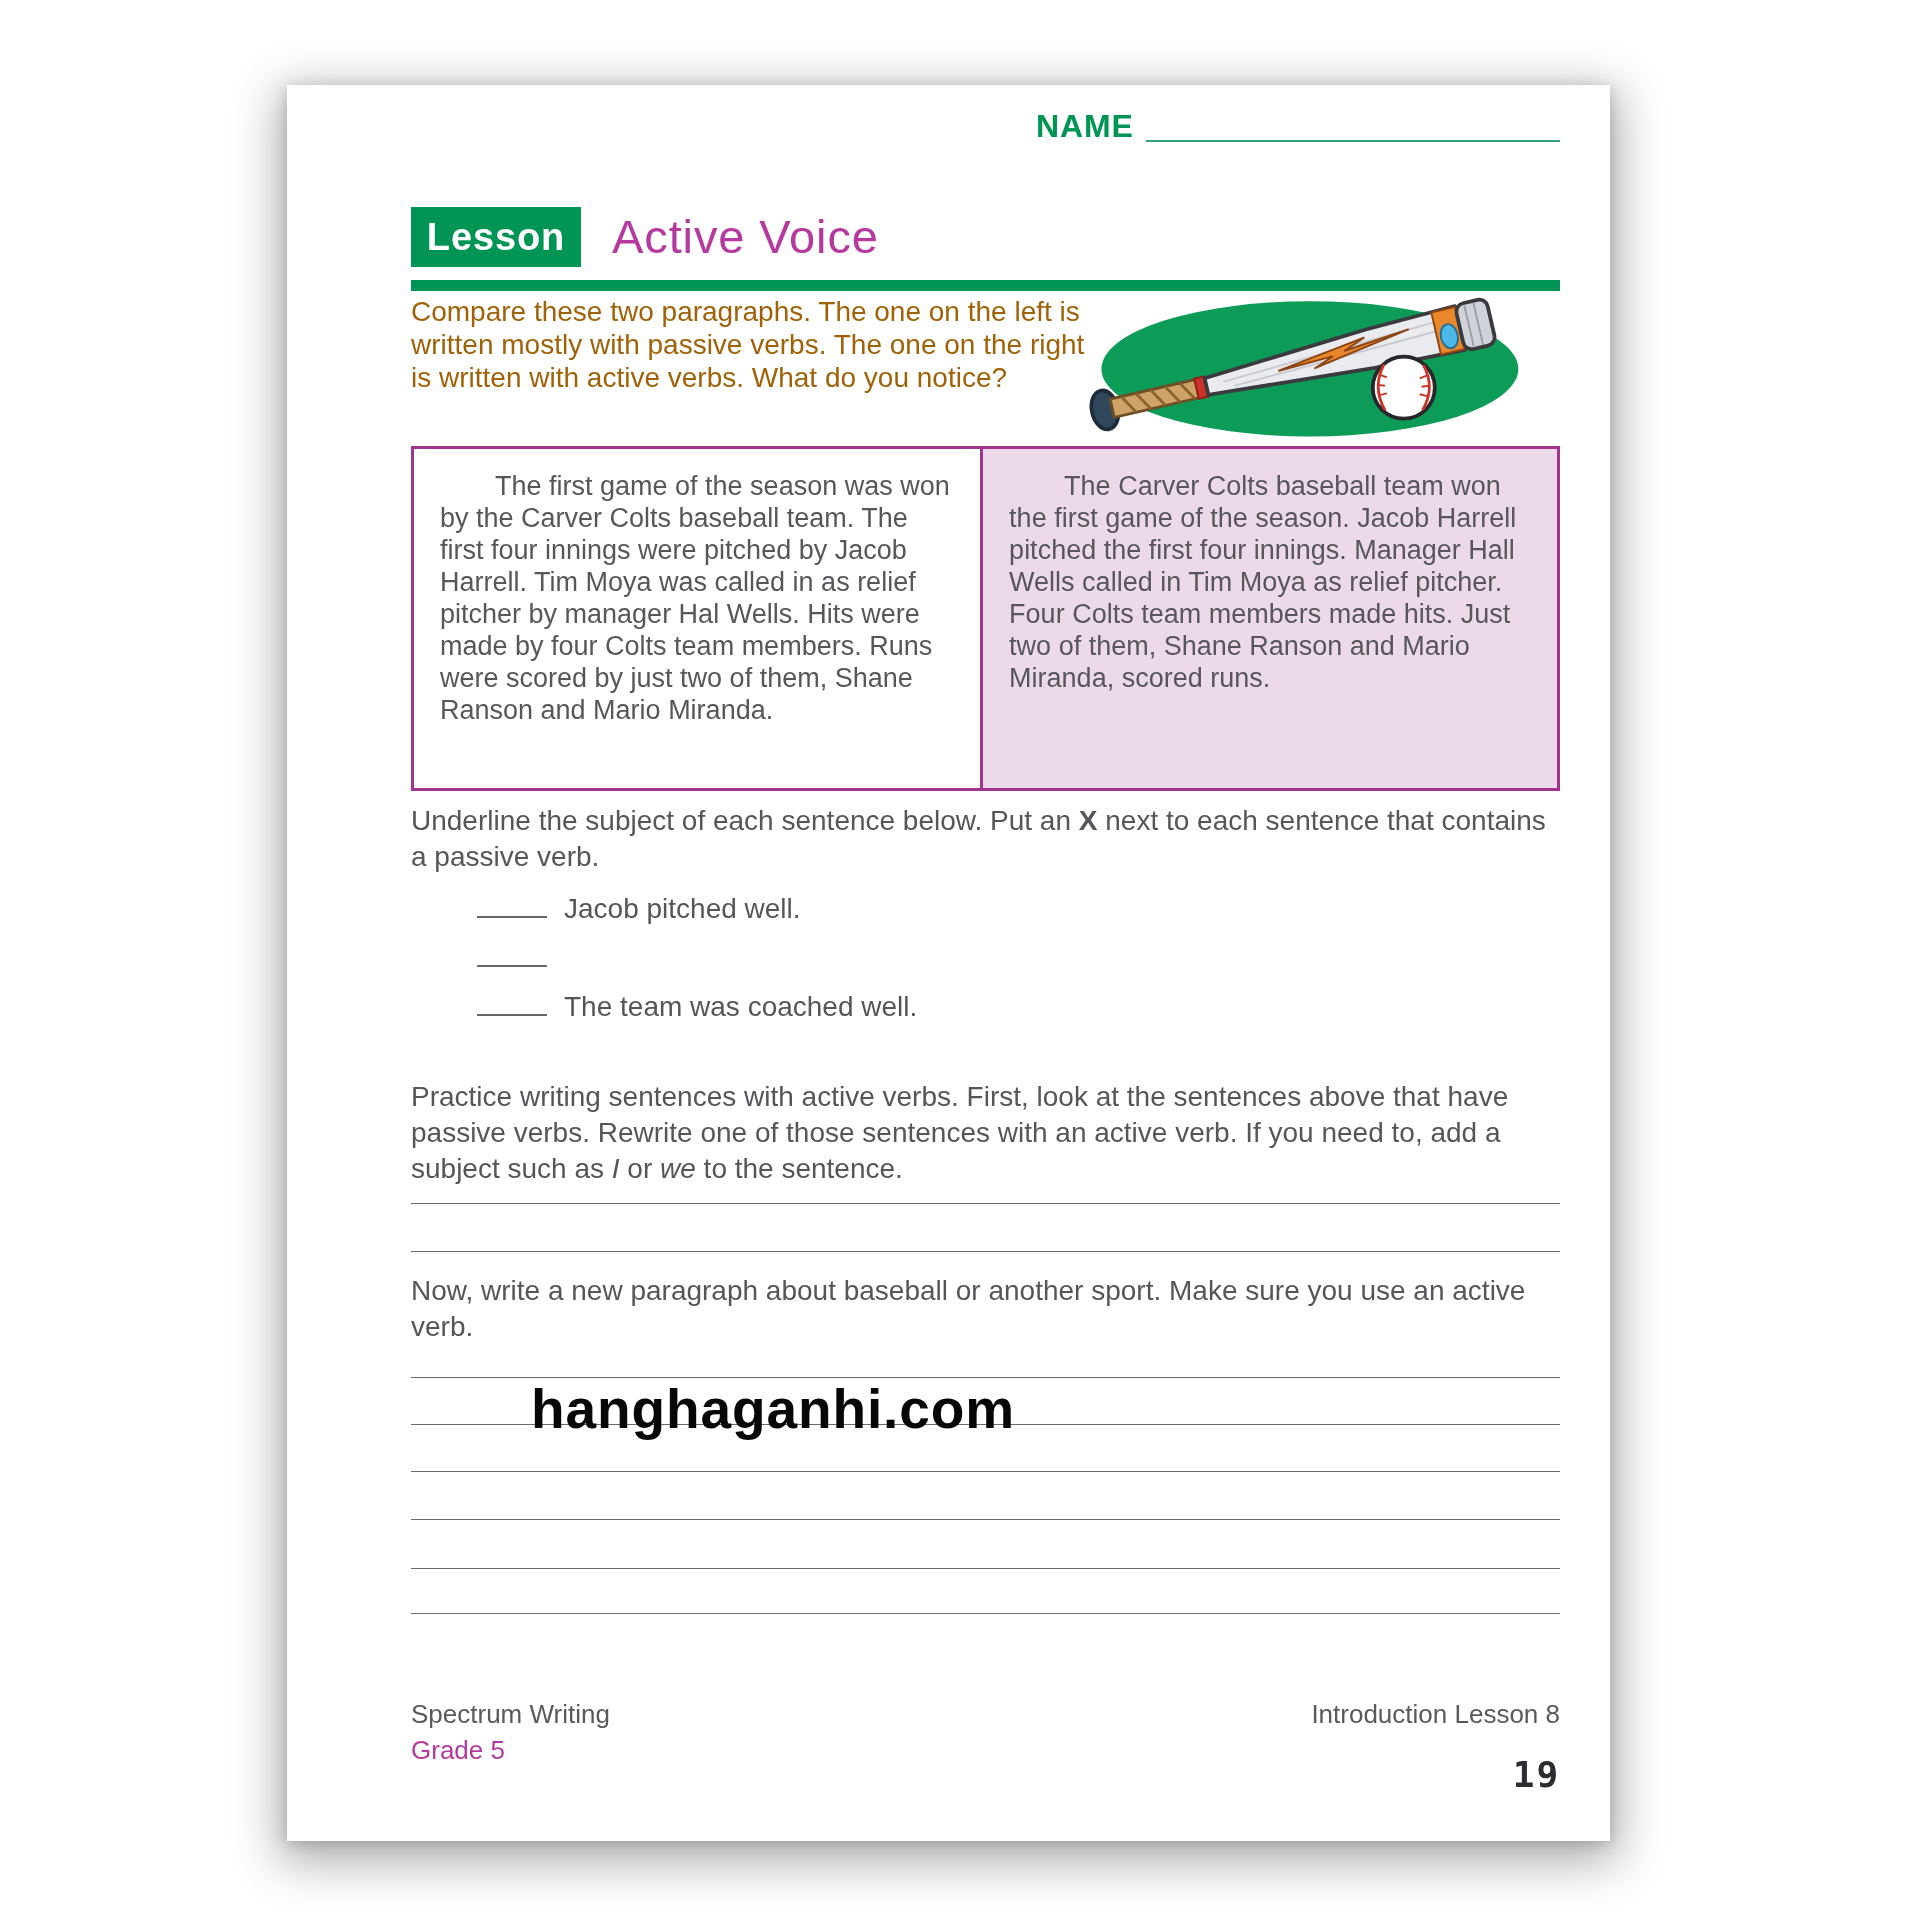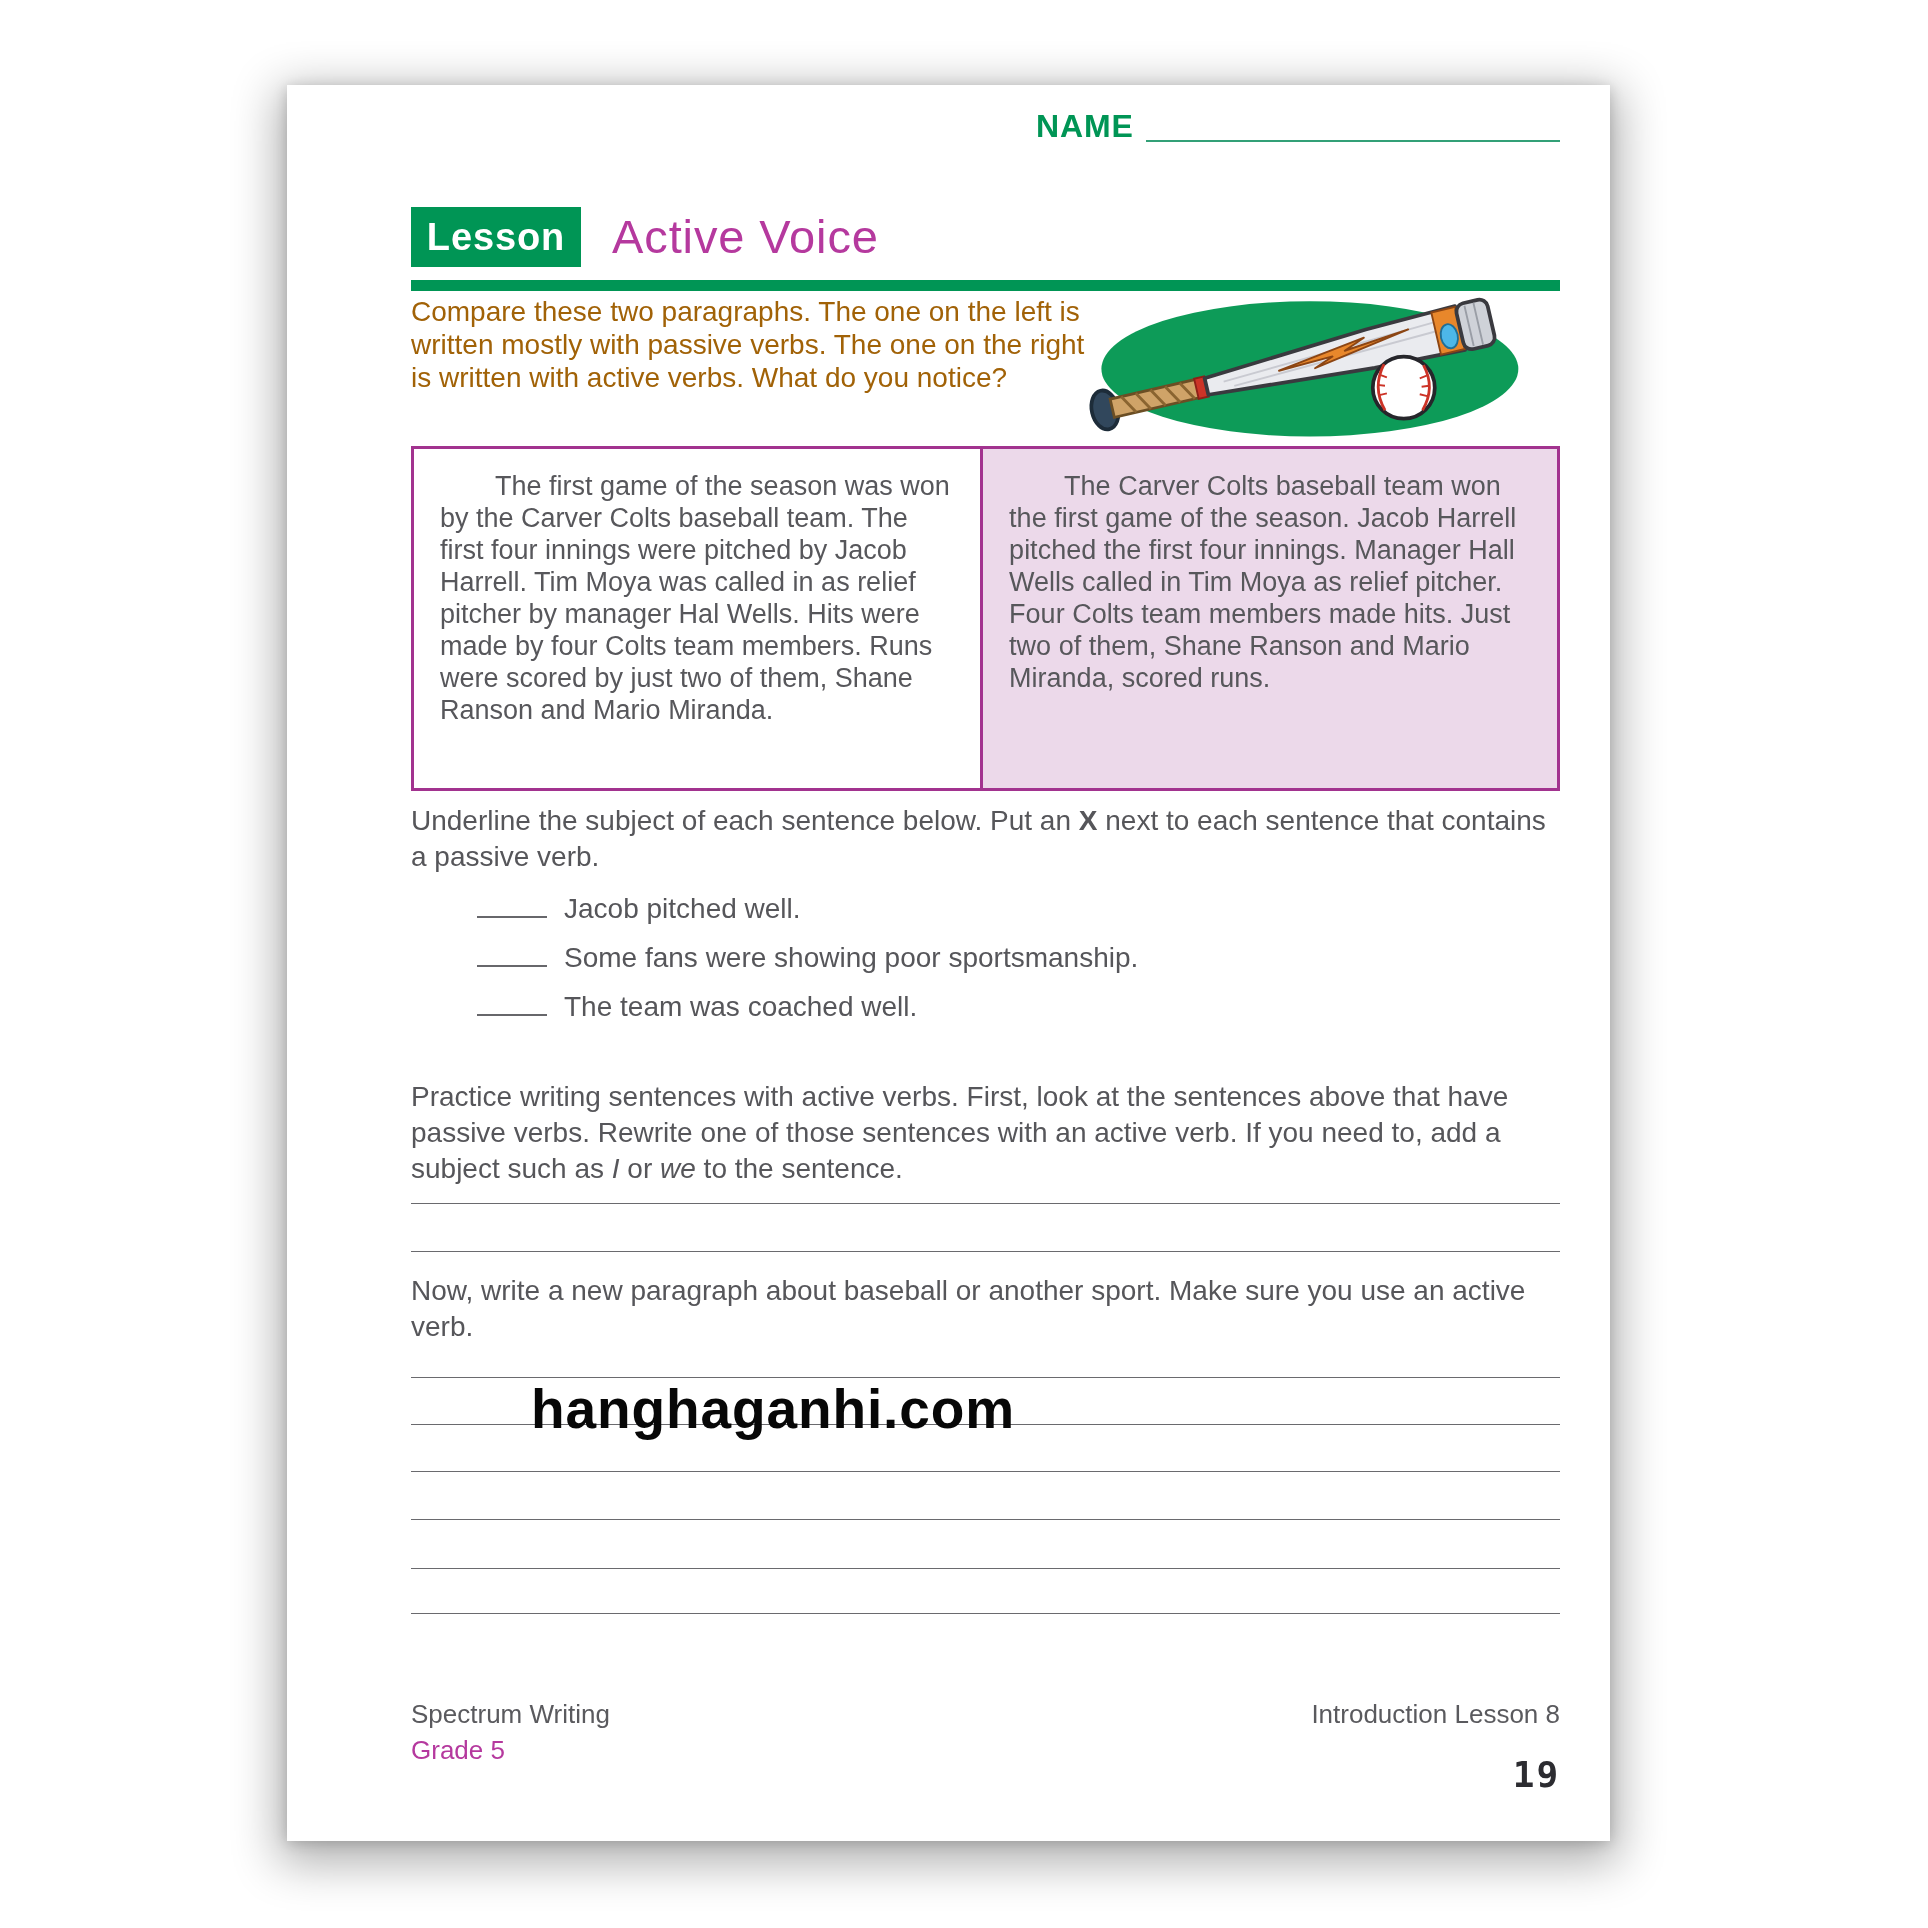--- a/index.html
+++ b/index.html
@@ -113,7 +113,7 @@
       <span class="sentence-blank"></span><span>Jacob pitched well.</span>
     </div>
     <div class="abs sentence-row" style="top:855px;">
-      <span class="sentence-blank"></span><span>Some fans were showing poor sportsmanship.</span>
+      <span class="sentence-blank"></span>
     </div>
     <div class="abs sentence-row" style="top:904px;">
       <span class="sentence-blank"></span><span>The team was coached well.</span>

